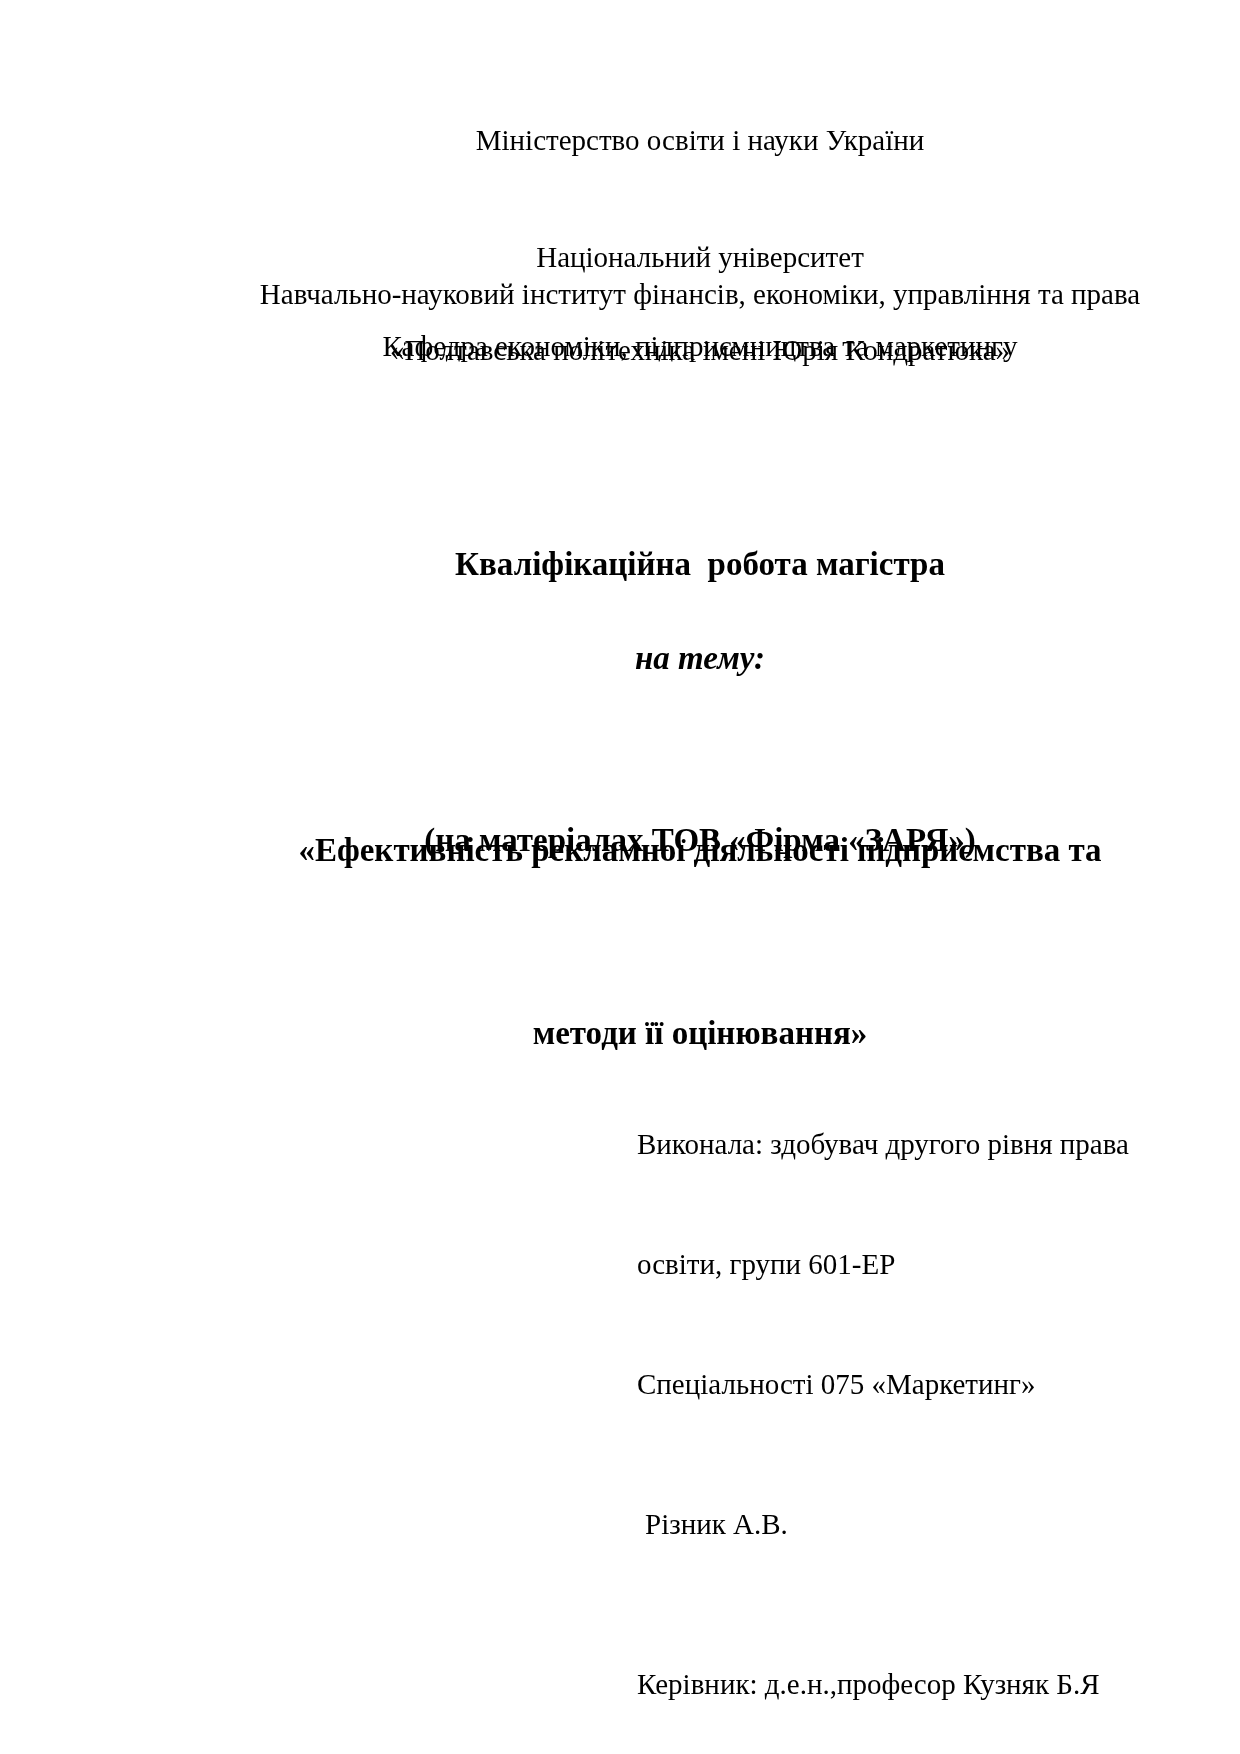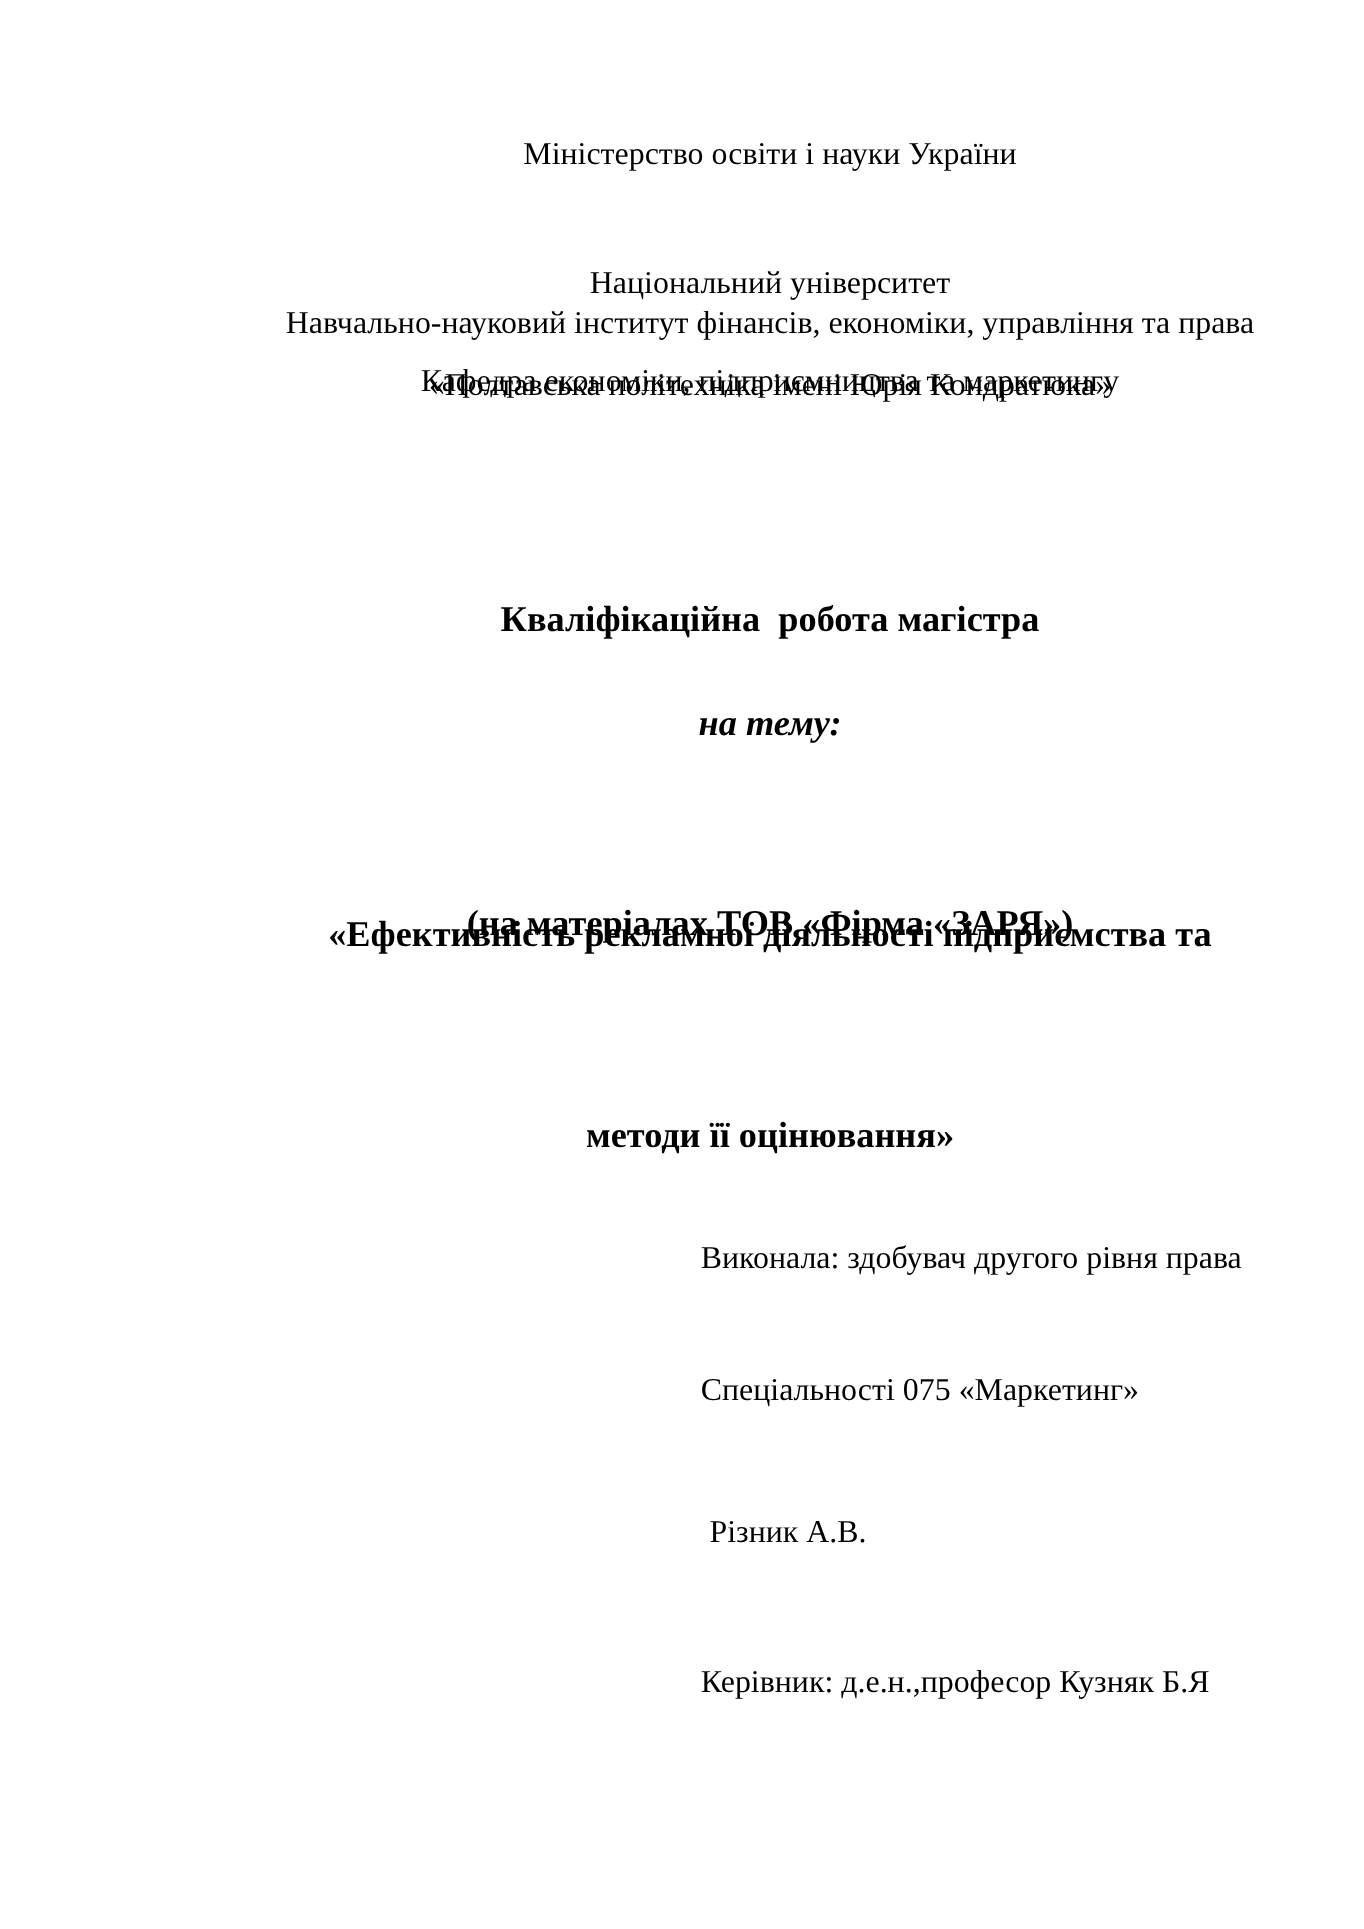--- a/index.html
+++ b/index.html
@@ -96,6 +96,7 @@
 
   <div class="credits">
     <div>Виконала: здобувач другого рівня права</div>
+    <div>освіти, групи 601-ЕР</div>
     <div>Спеціальності 075 «Маркетинг»</div>
     <div class="author">Різник А.В.</div>
     <div class="supervisor">Керівник: д.е.н.,професор Кузняк Б.Я</div>

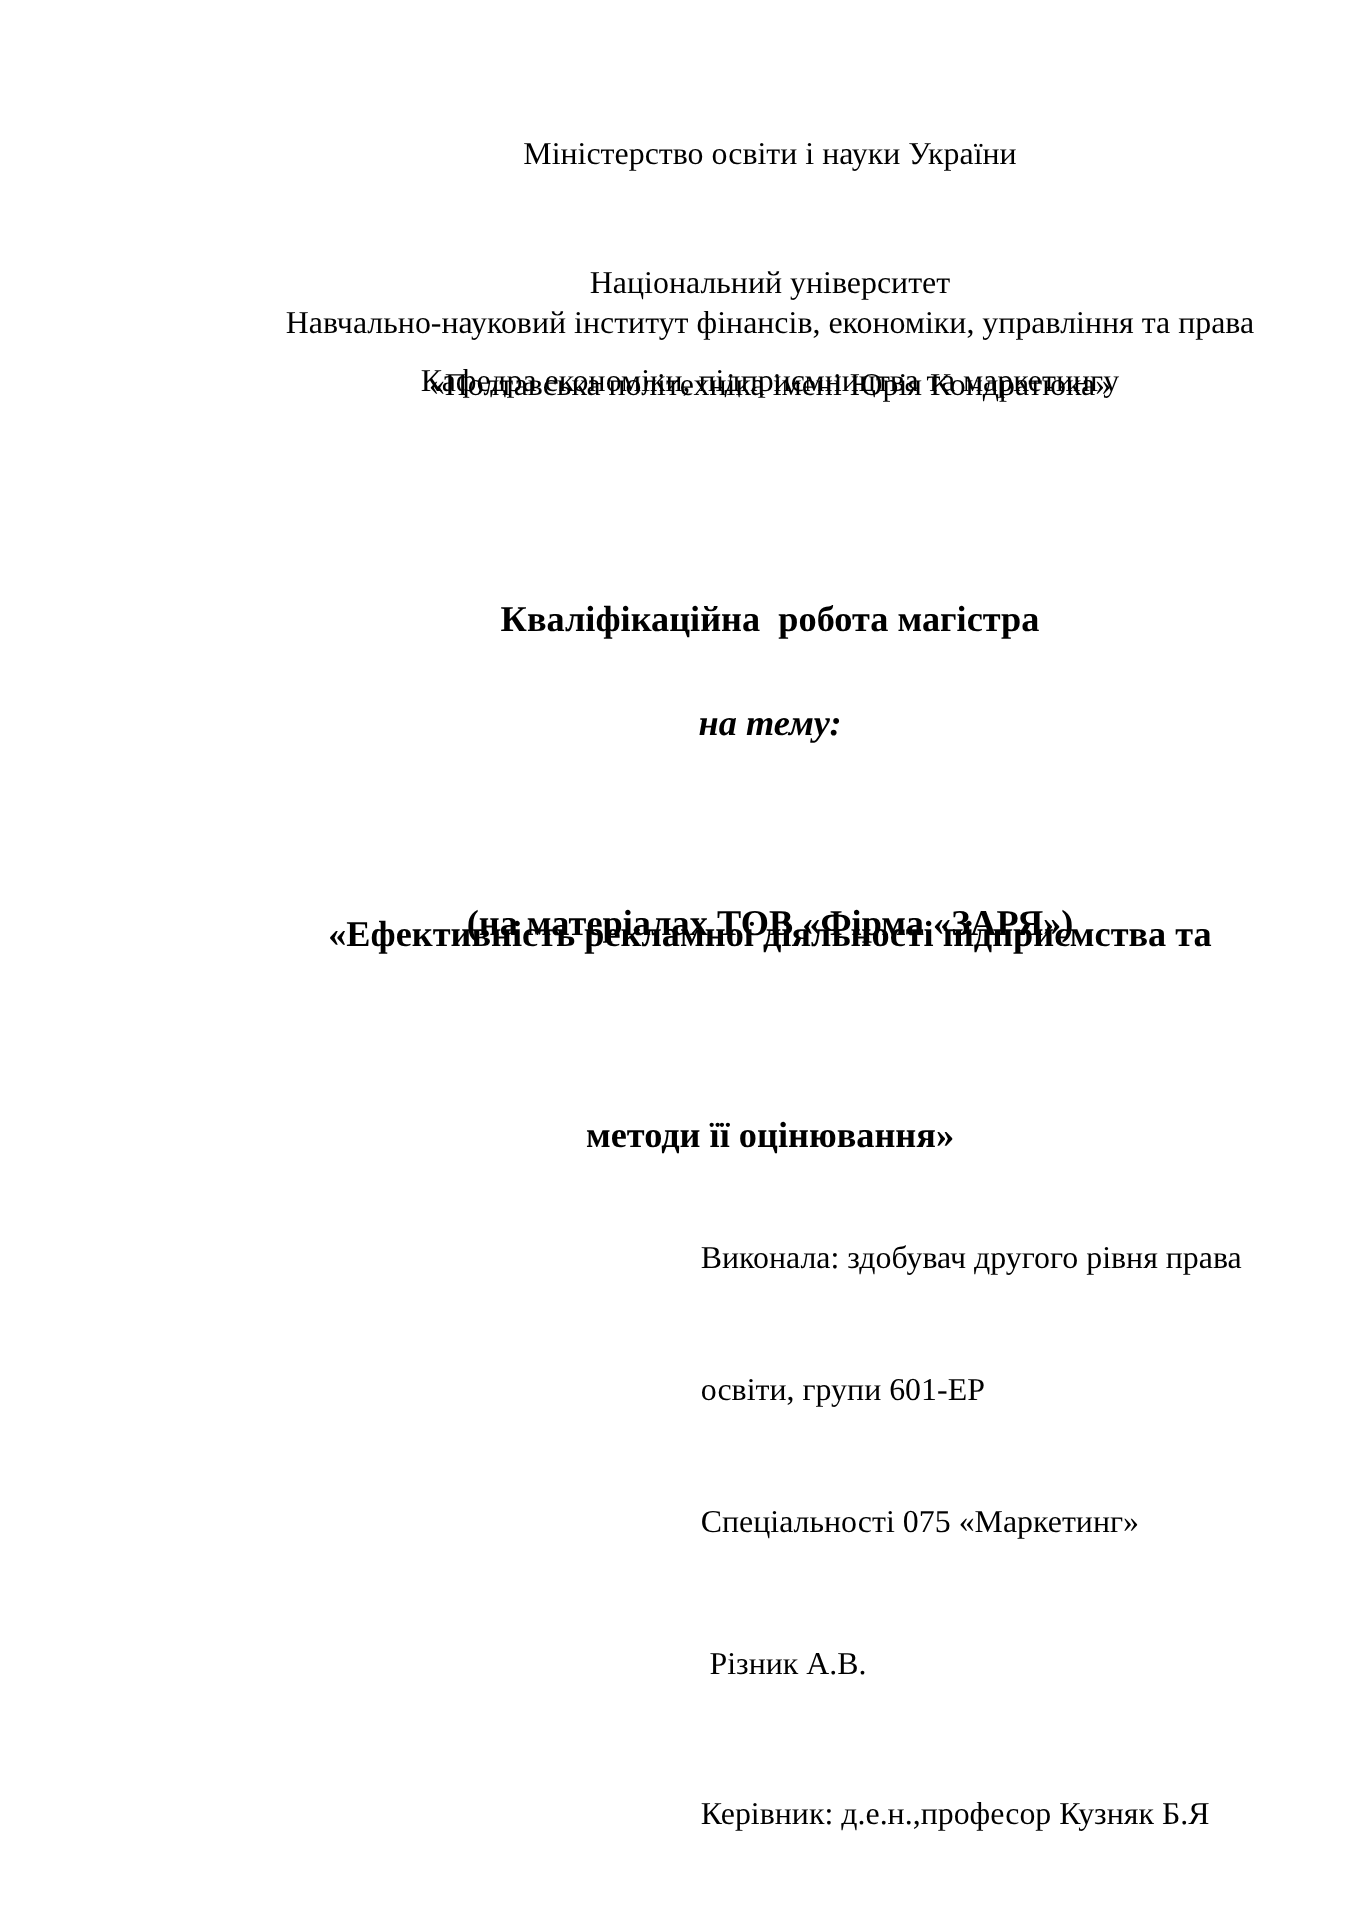--- a/index.html
+++ b/index.html
@@ -53,7 +53,7 @@
     white-space: pre-wrap;
   }
   .credits .author {
-    margin-top: 9px;
+    margin-top: 20px;
     padding-left: 8px;
   }
   .credits .supervisor {

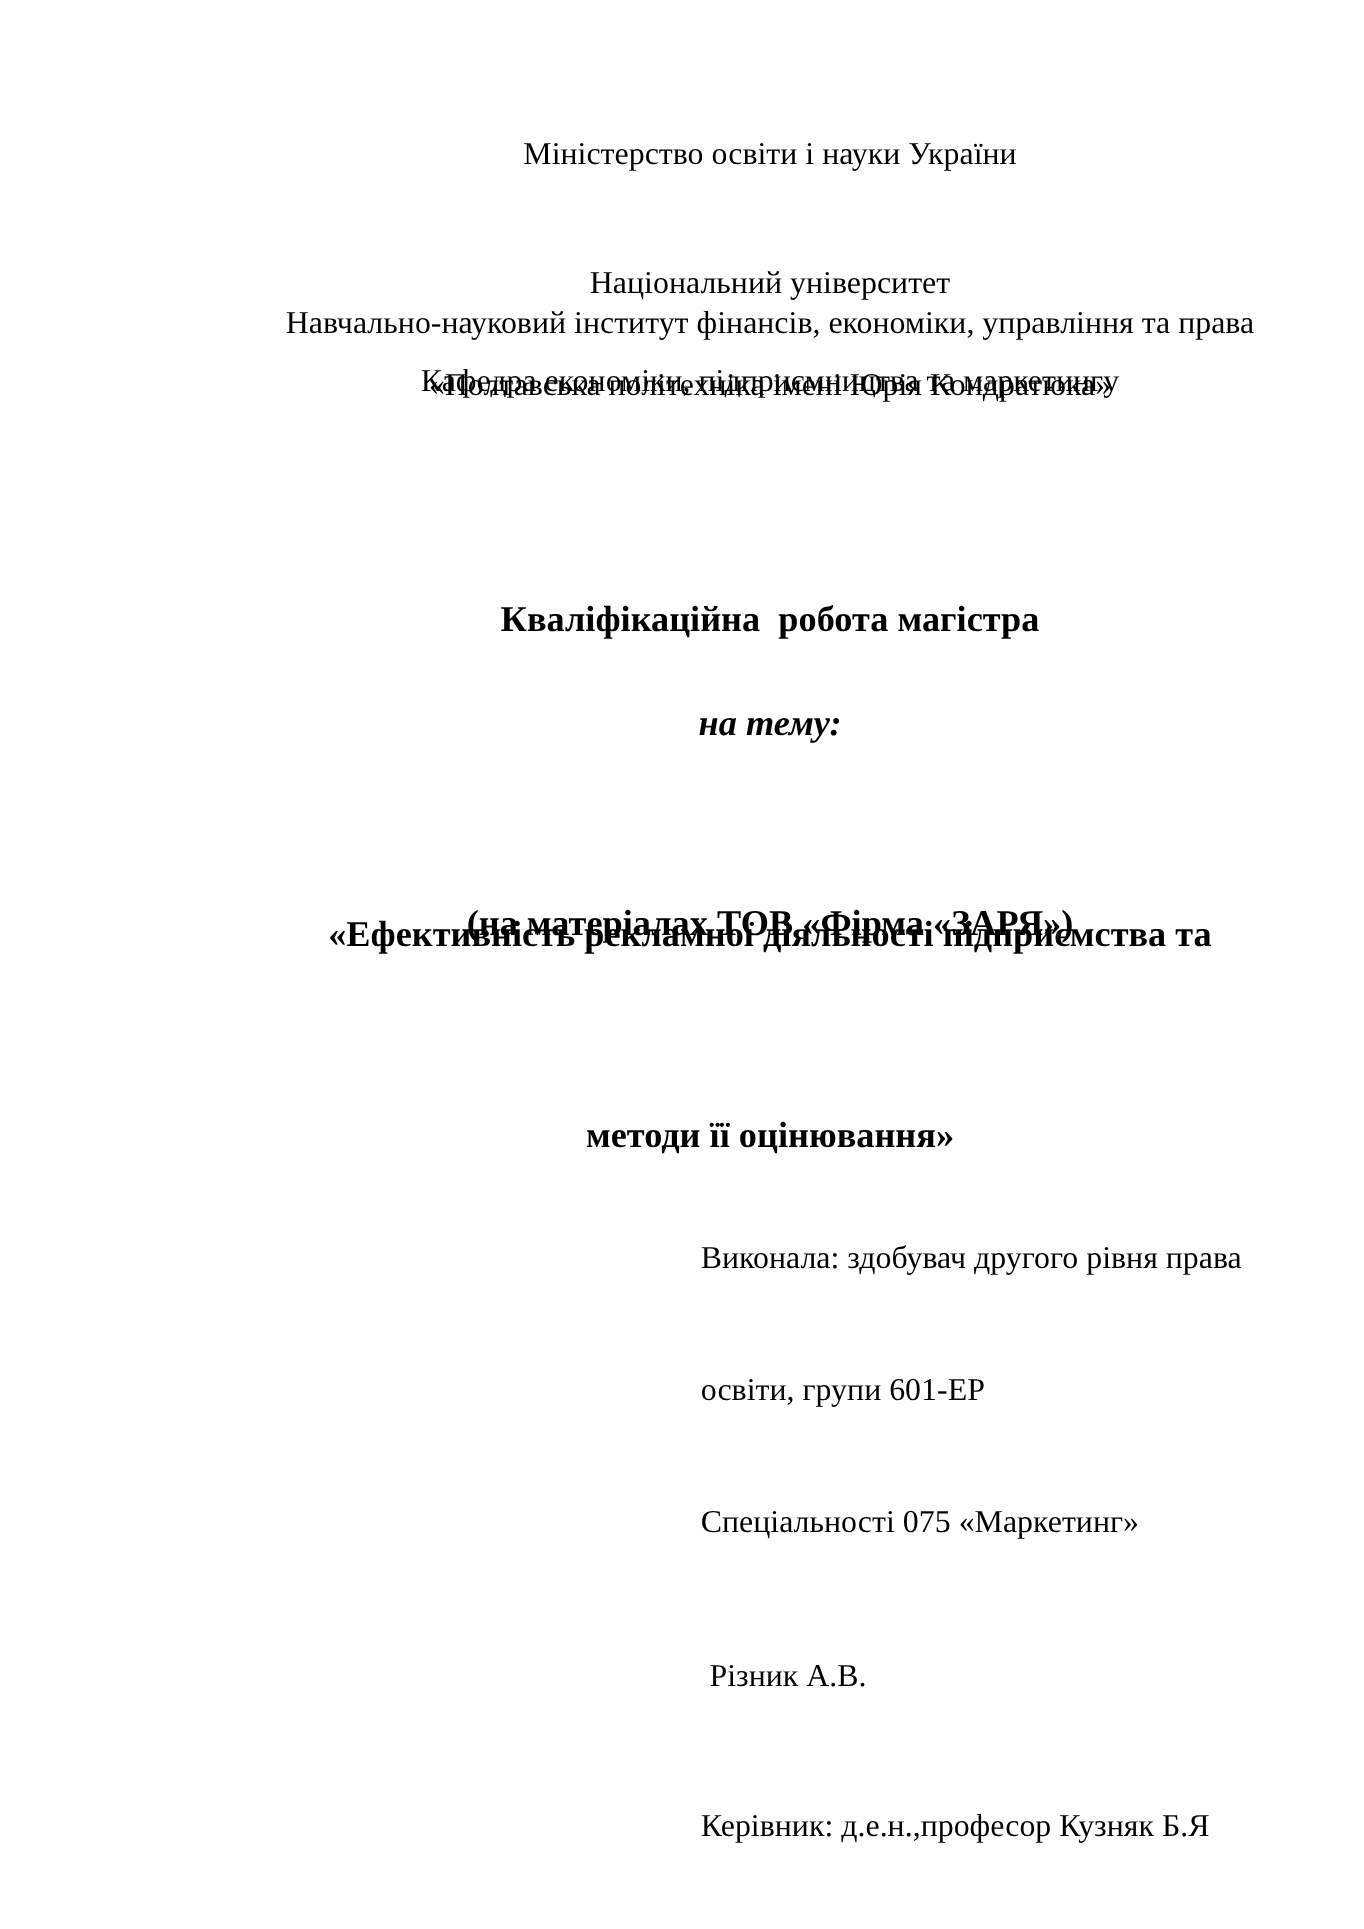--- a/index.html
+++ b/index.html
@@ -57,7 +57,7 @@
     padding-left: 8px;
   }
   .credits .supervisor {
-    margin-top: 16px;
+    margin-top: 40px;
   }
   .footer-col {
     position: absolute;

